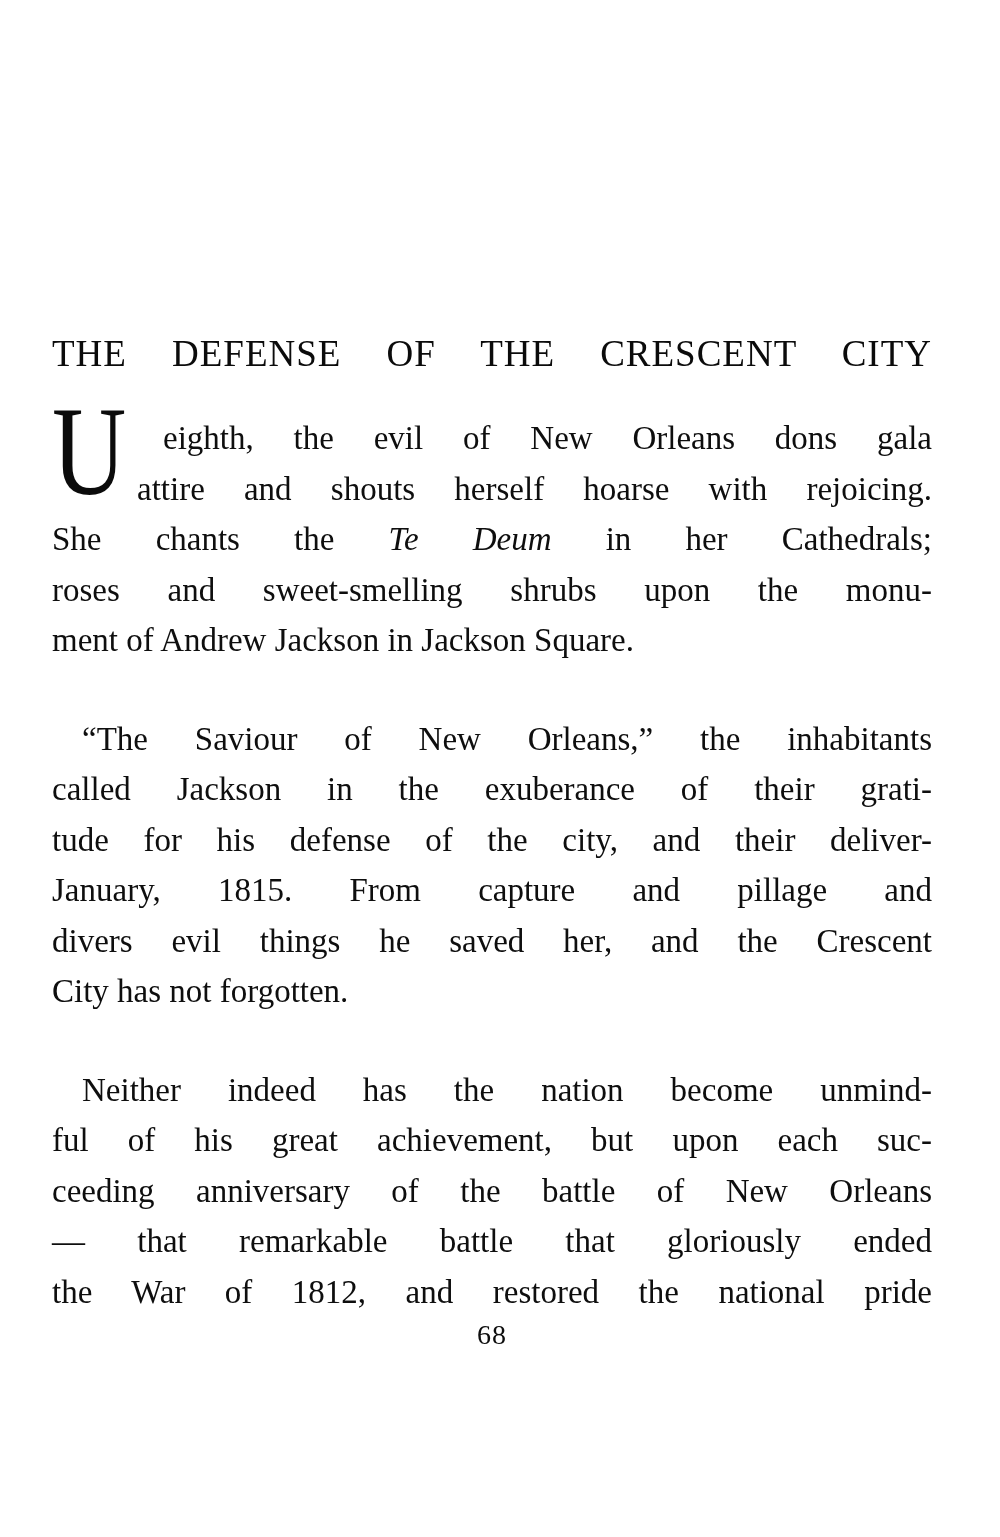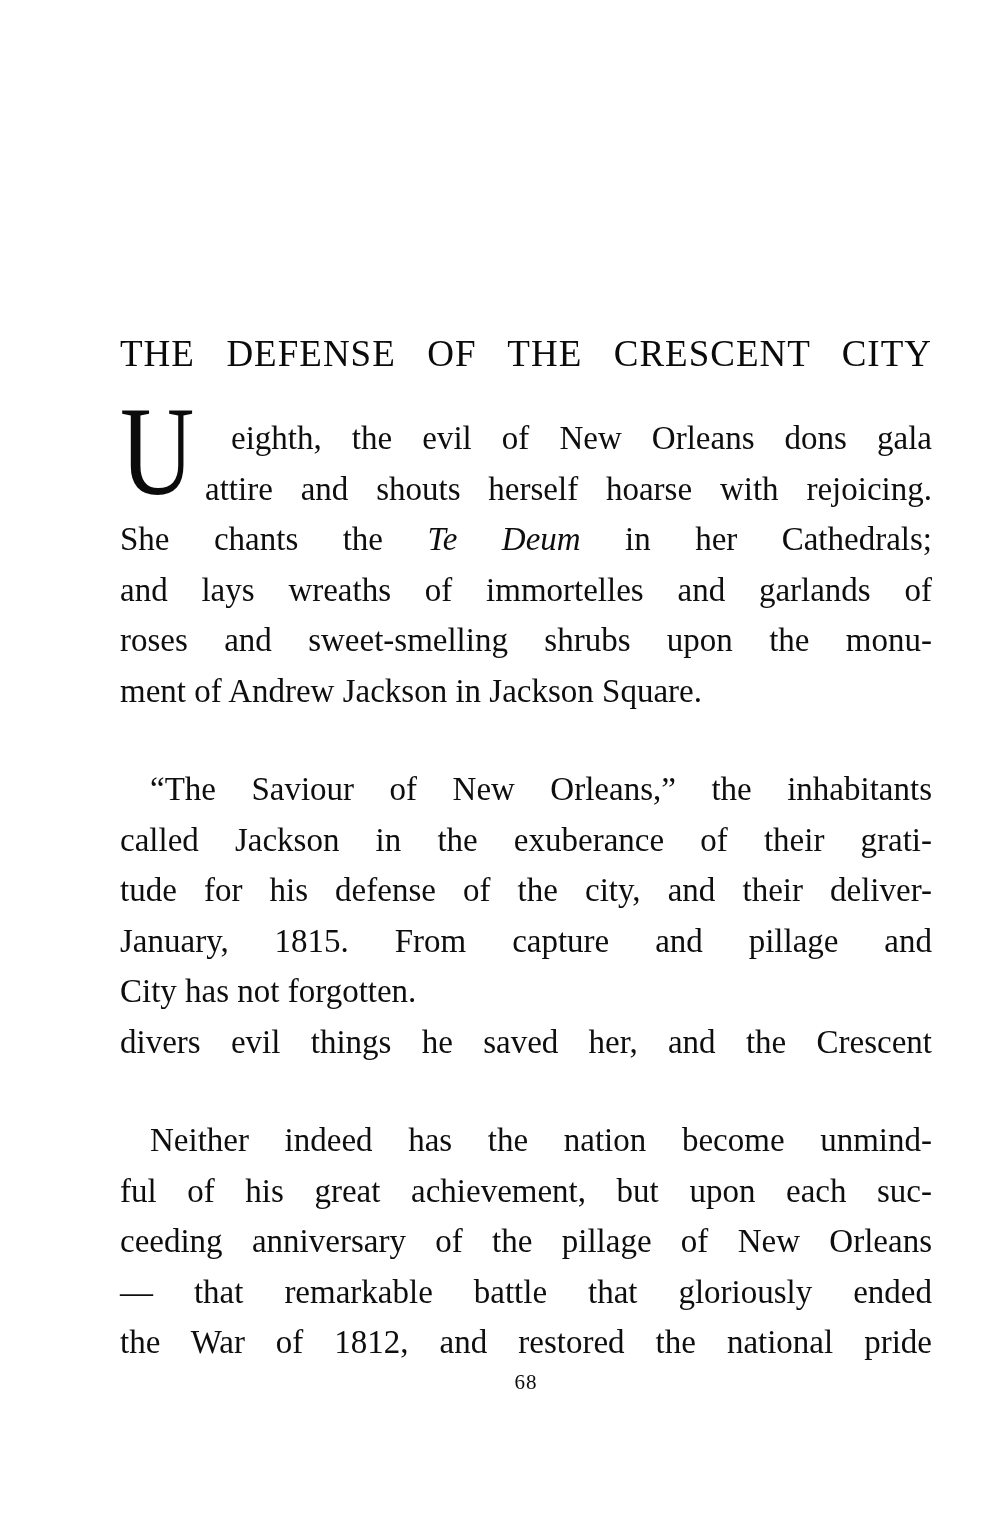--- a/index.html
+++ b/index.html
@@ -18,7 +18,7 @@
     box-sizing: border-box;
     width: 1000px;
     height: 1174px;
-    padding: 332px 68px 0 120px;
+    padding: 332px 68px 0 52px;
   }
   .chapter-title {
     font-size: 37px;

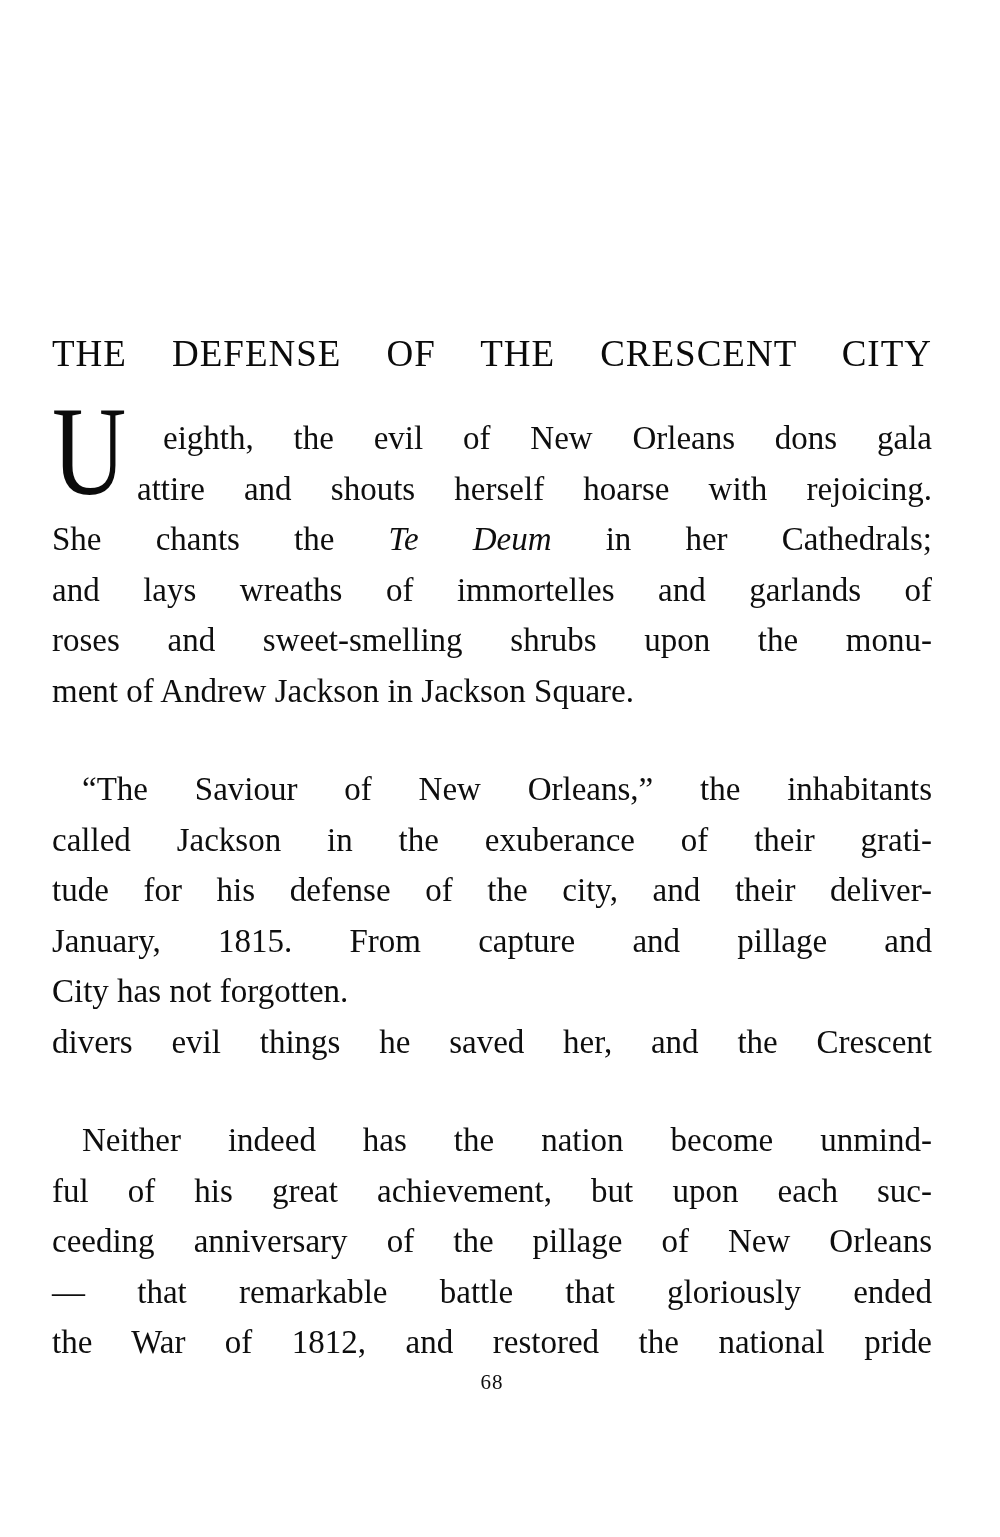--- a/index.html
+++ b/index.html
@@ -83,7 +83,6 @@
         <div class="line dc2">eighth, the evil of New Orleans dons gala</div>
         <div class="line">attire and shouts herself hoarse with rejoicing.</div>
         <div class="line">She chants the <i>Te Deum</i> in her Cathedrals;</div>
-        <div class="line">and lays wreaths of immortelles and garlands of</div>
         <div class="line">roses and sweet-smelling shrubs upon the monu-</div>
         <div class="line lastline">ment of Andrew Jackson in Jackson Square.</div>
       </div>

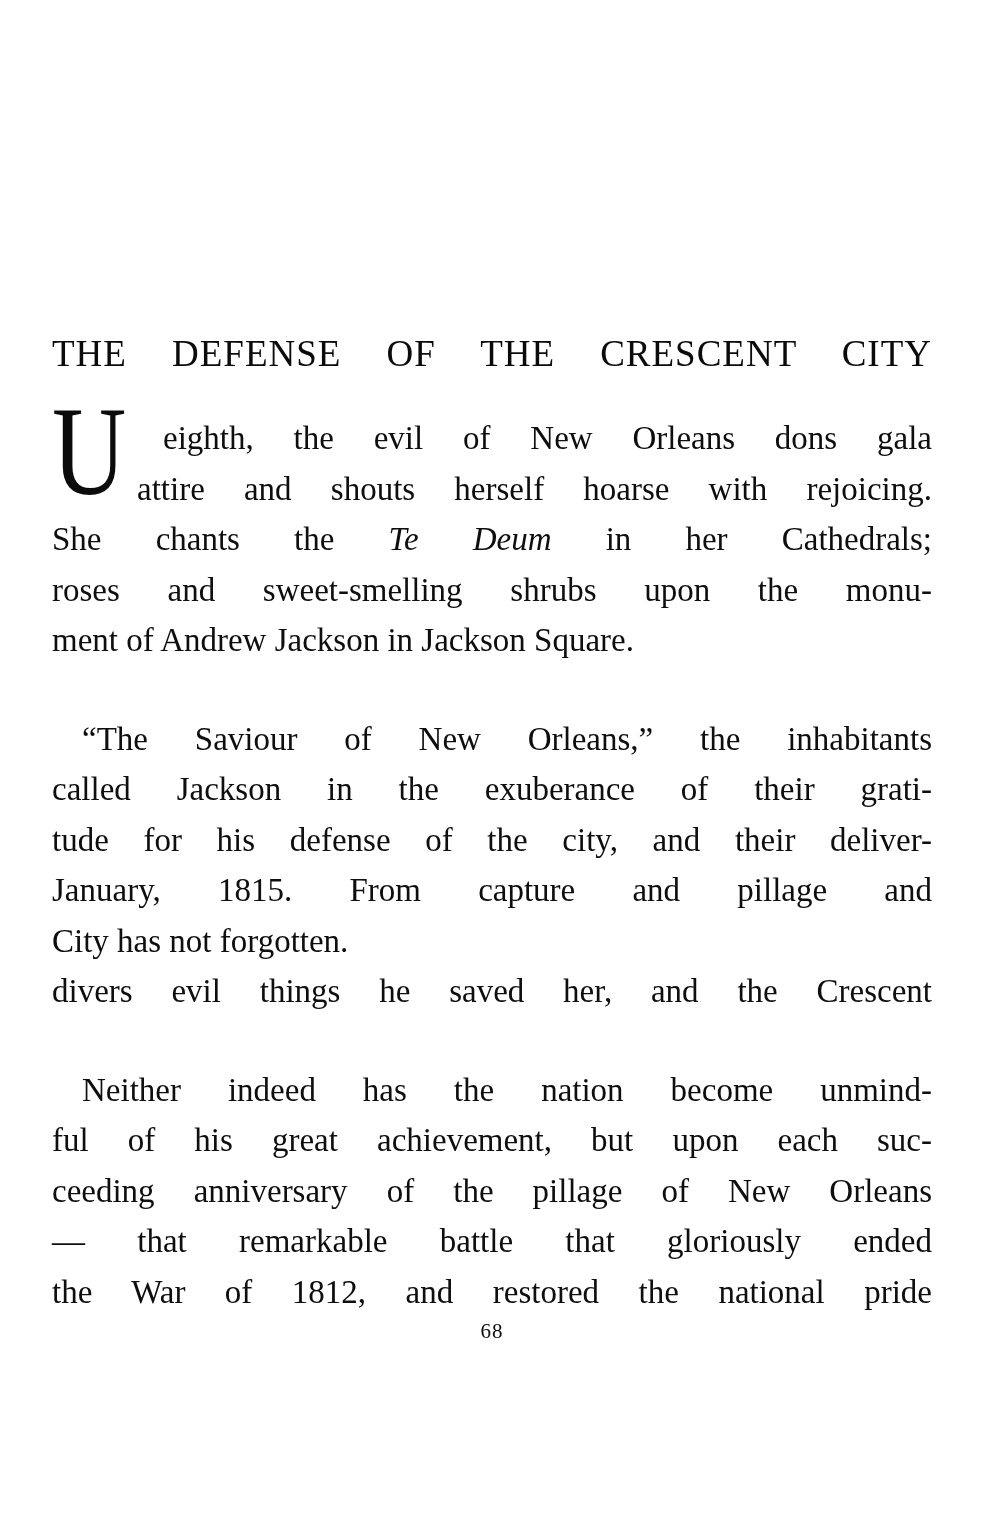--- a/index.html
+++ b/index.html
@@ -91,8 +91,8 @@
         <div class="line">called Jackson in the exuberance of their grati-</div>
         <div class="line">tude for his defense of the city, and their deliver-</div>
         <div class="line">January, 1815. From capture and pillage and</div>
+        <div class="line">divers evil things he saved her, and the Crescent</div>
         <div class="line lastline">City has not forgotten.</div>
-        <div class="line">divers evil things he saved her, and the Crescent</div>
       </div>
       <div class="paragraph">
         <div class="line indent">Neither indeed has the nation become unmind-</div>

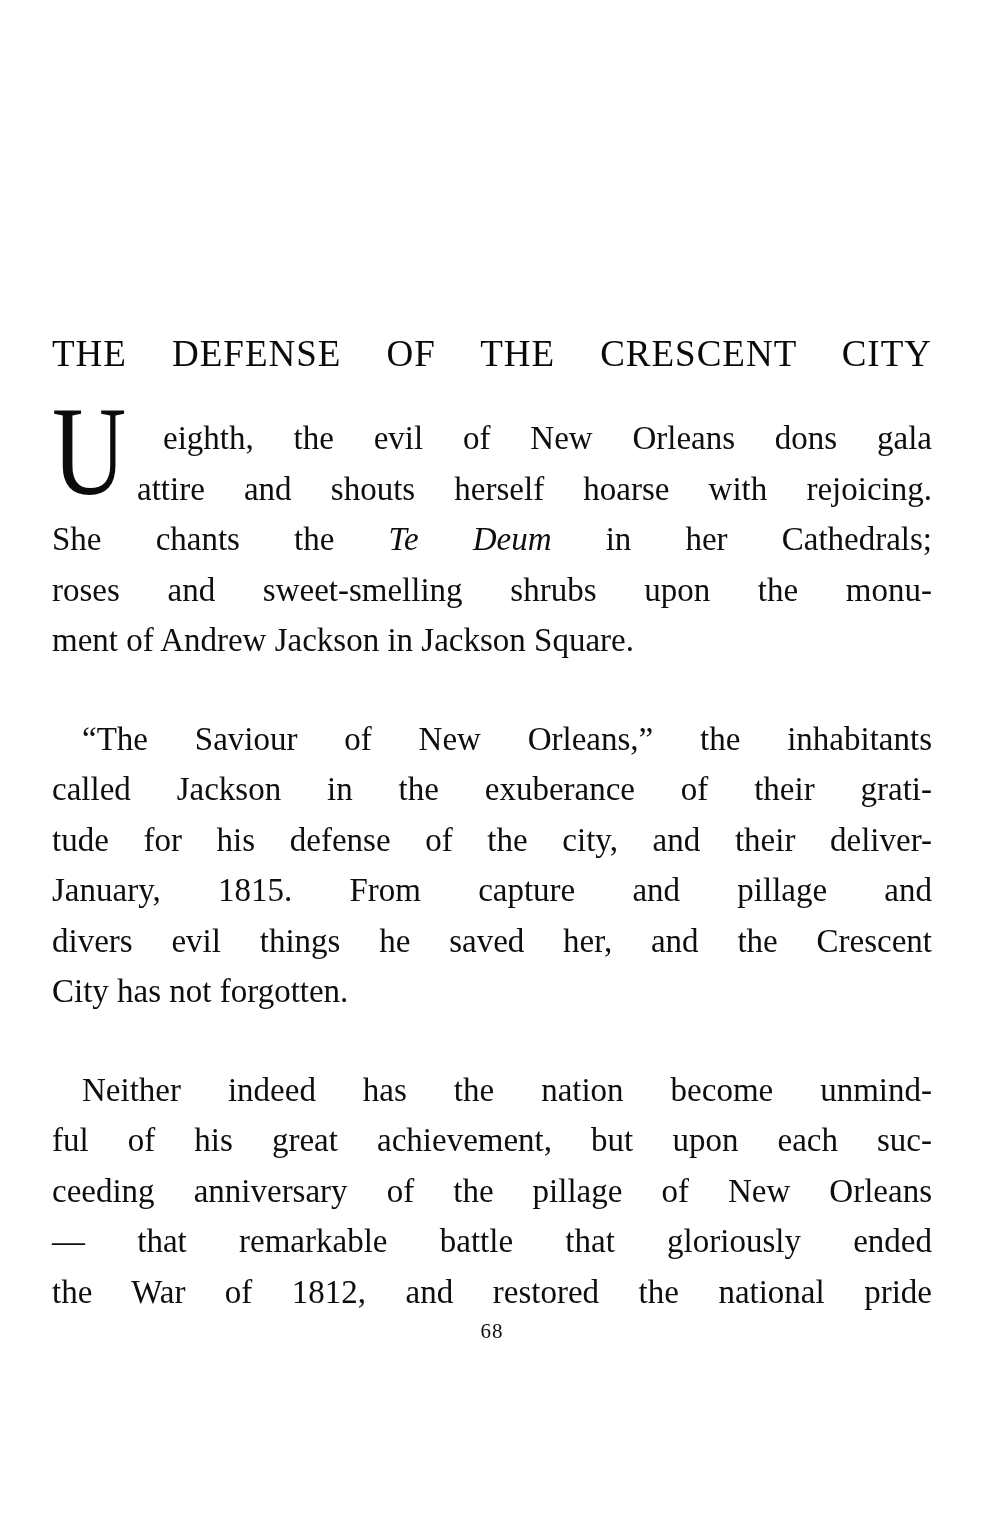--- a/index.html
+++ b/index.html
@@ -97,7 +97,7 @@
       <div class="paragraph">
         <div class="line indent">Neither indeed has the nation become unmind-</div>
         <div class="line">ful of his great achievement, but upon each suc-</div>
-        <div class="line">ceeding anniversary of the pillage of New Orleans</div>
+        <div class="line">ceeding anniversary of the battle of New Orleans</div>
         <div class="line">— that remarkable battle that gloriously ended</div>
         <div class="line">the War of 1812, and restored the national pride</div>
       </div>

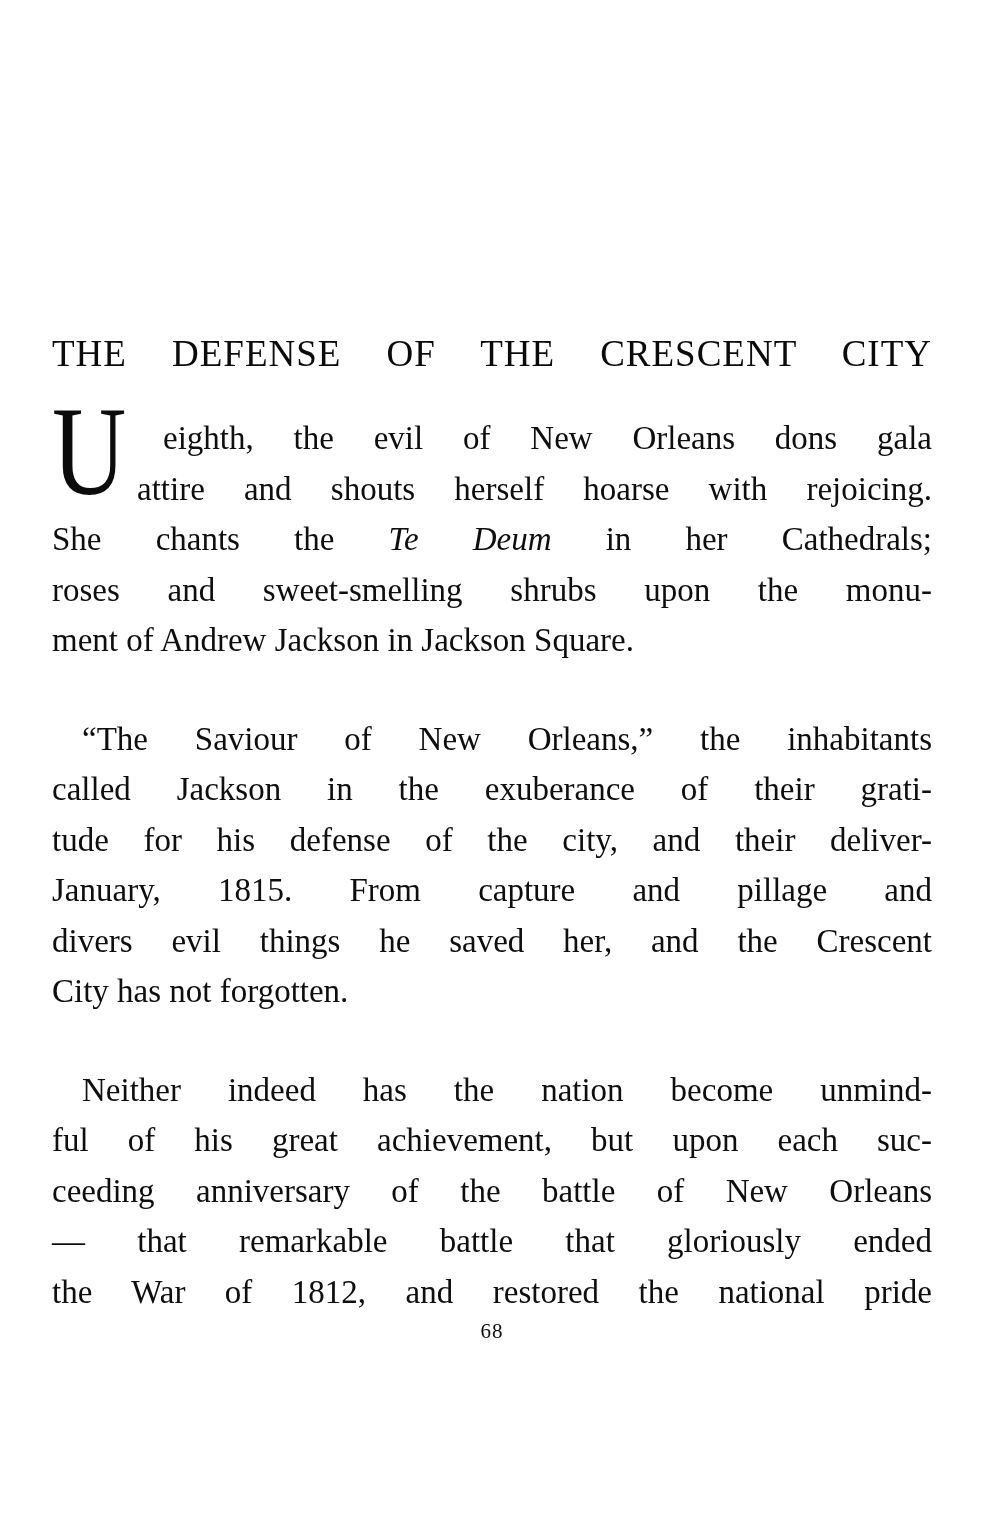--- a/index.html
+++ b/index.html
@@ -62,7 +62,7 @@
   }
   .page-number {
     margin-top: 2px;
-    font-size: 21px;
+    font-size: 28px;
     text-align: center;
     letter-spacing: 1px;
     color: #0e0e0e;

